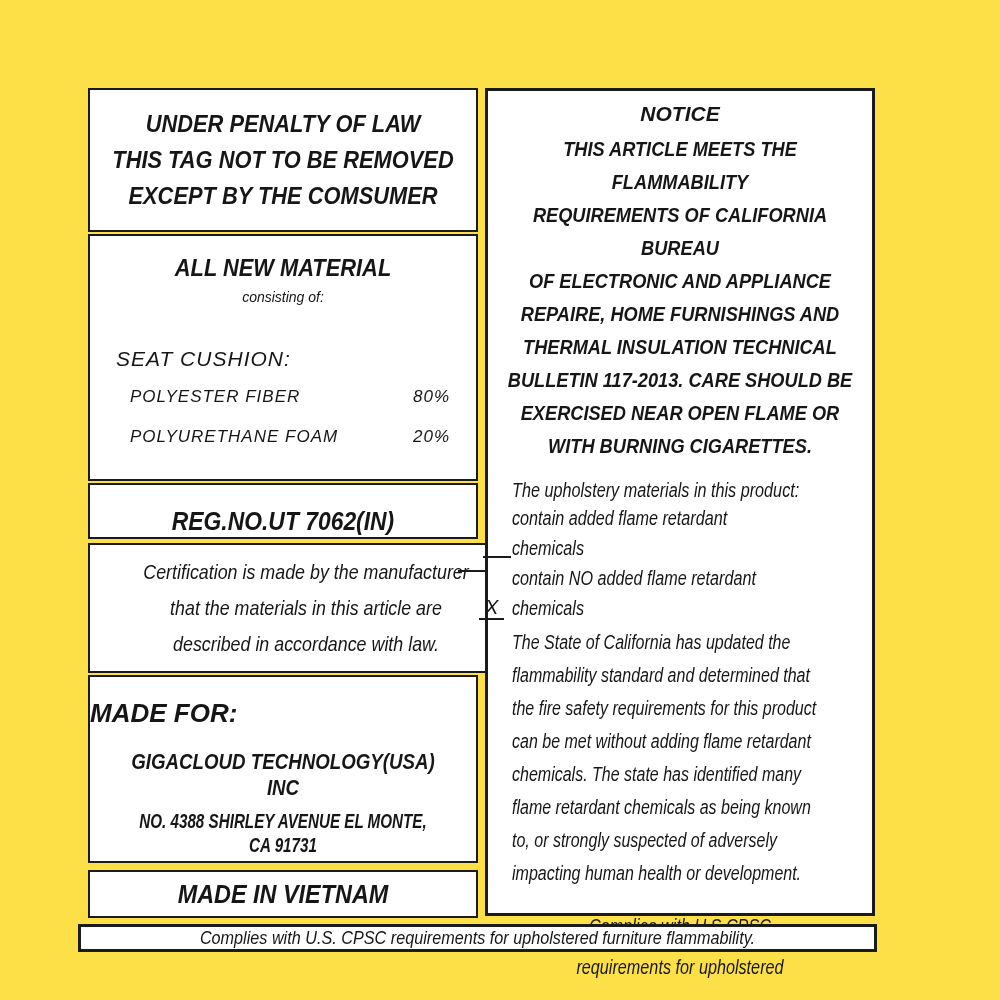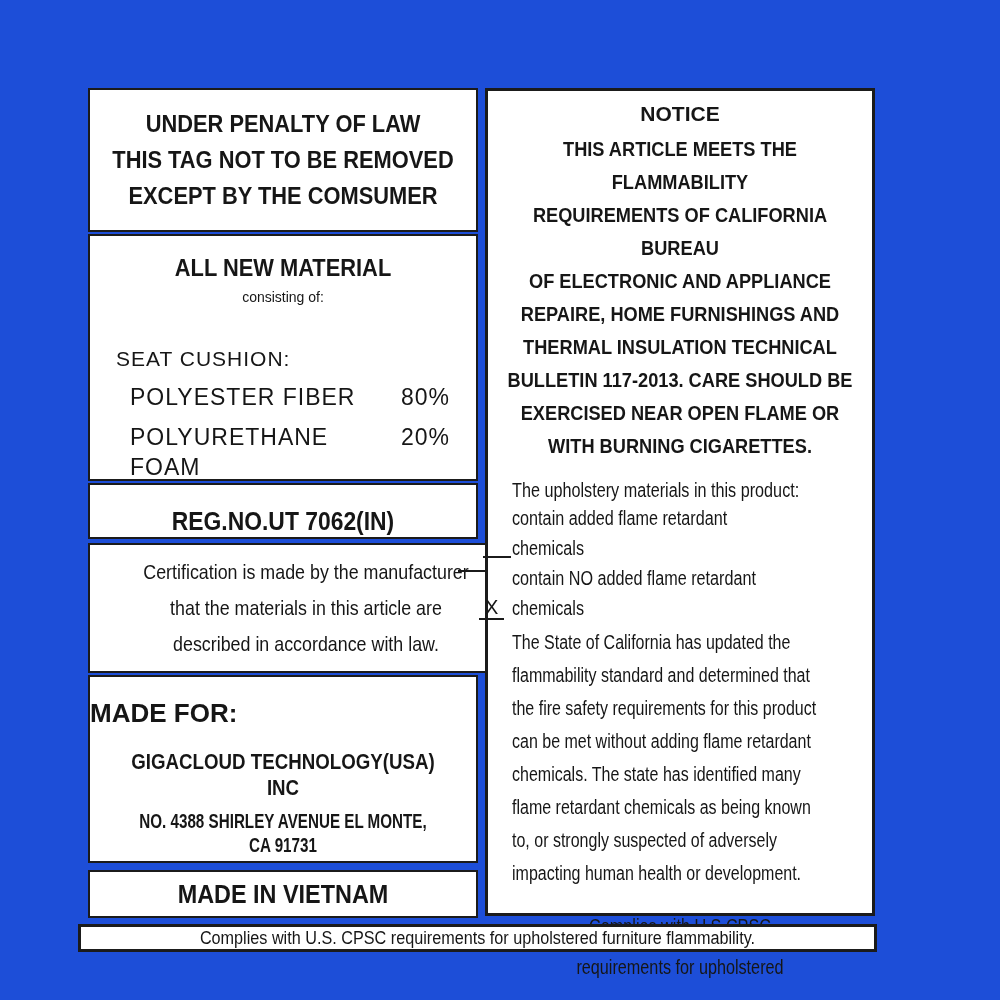--- a/index.html
+++ b/index.html
@@ -4,8 +4,8 @@
 <style>
   html,body{margin:0;padding:0;background:#ffffff;}
   .page{
-    position:relative;width:1000px;height:1000px;background:#1d4ed8;
-    font-family:"Liberation Sans", sans-serif;color:#161616;overflow:hidden;
+    position:relative;width:1000px;height:1000px;background:#fde047;
+    font-family:"Liberation Sans", sans-serif;color:#161616;overflow:hidden;font-style:italic;
   }
   .box{position:absolute;border:2px solid #1b1b1b;background:#ffffff;box-sizing:border-box;}
   .pre{white-space:pre-line;}

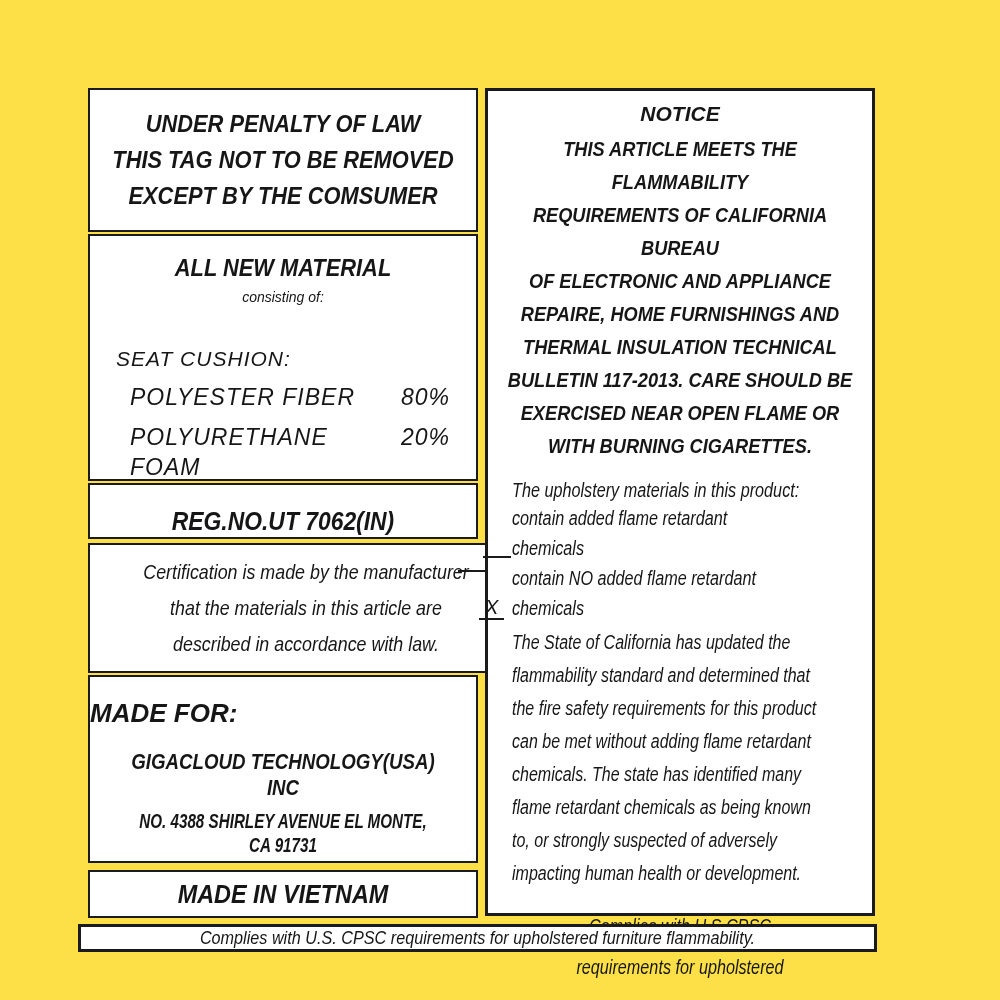--- a/index.html
+++ b/index.html
@@ -23,7 +23,7 @@
   .mat-title{font-weight:bold;font-size:23px;line-height:28px;text-align:center;margin-top:18px;}
   .mat-sub{font-size:14px;line-height:30px;text-align:center;}
   .mat-section{font-size:21px;line-height:26px;letter-spacing:1px;margin:34px 0 0 26px;}
-  .mat-row{display:flex;justify-content:space-between;font-size:23px;line-height:30px;letter-spacing:1px;margin:10px 26px 0 40px;gap:36px;}
+  .mat-row{display:flex;justify-content:space-between;font-size:17px;line-height:30px;letter-spacing:1px;margin:10px 26px 0 40px;gap:36px;}
 
   .reg{left:88px;top:483px;width:390px;height:56px;display:flex;align-items:flex-end;justify-content:center;}
   .reg-text{font-weight:bold;font-size:26px;width:100%;text-align:center;}

